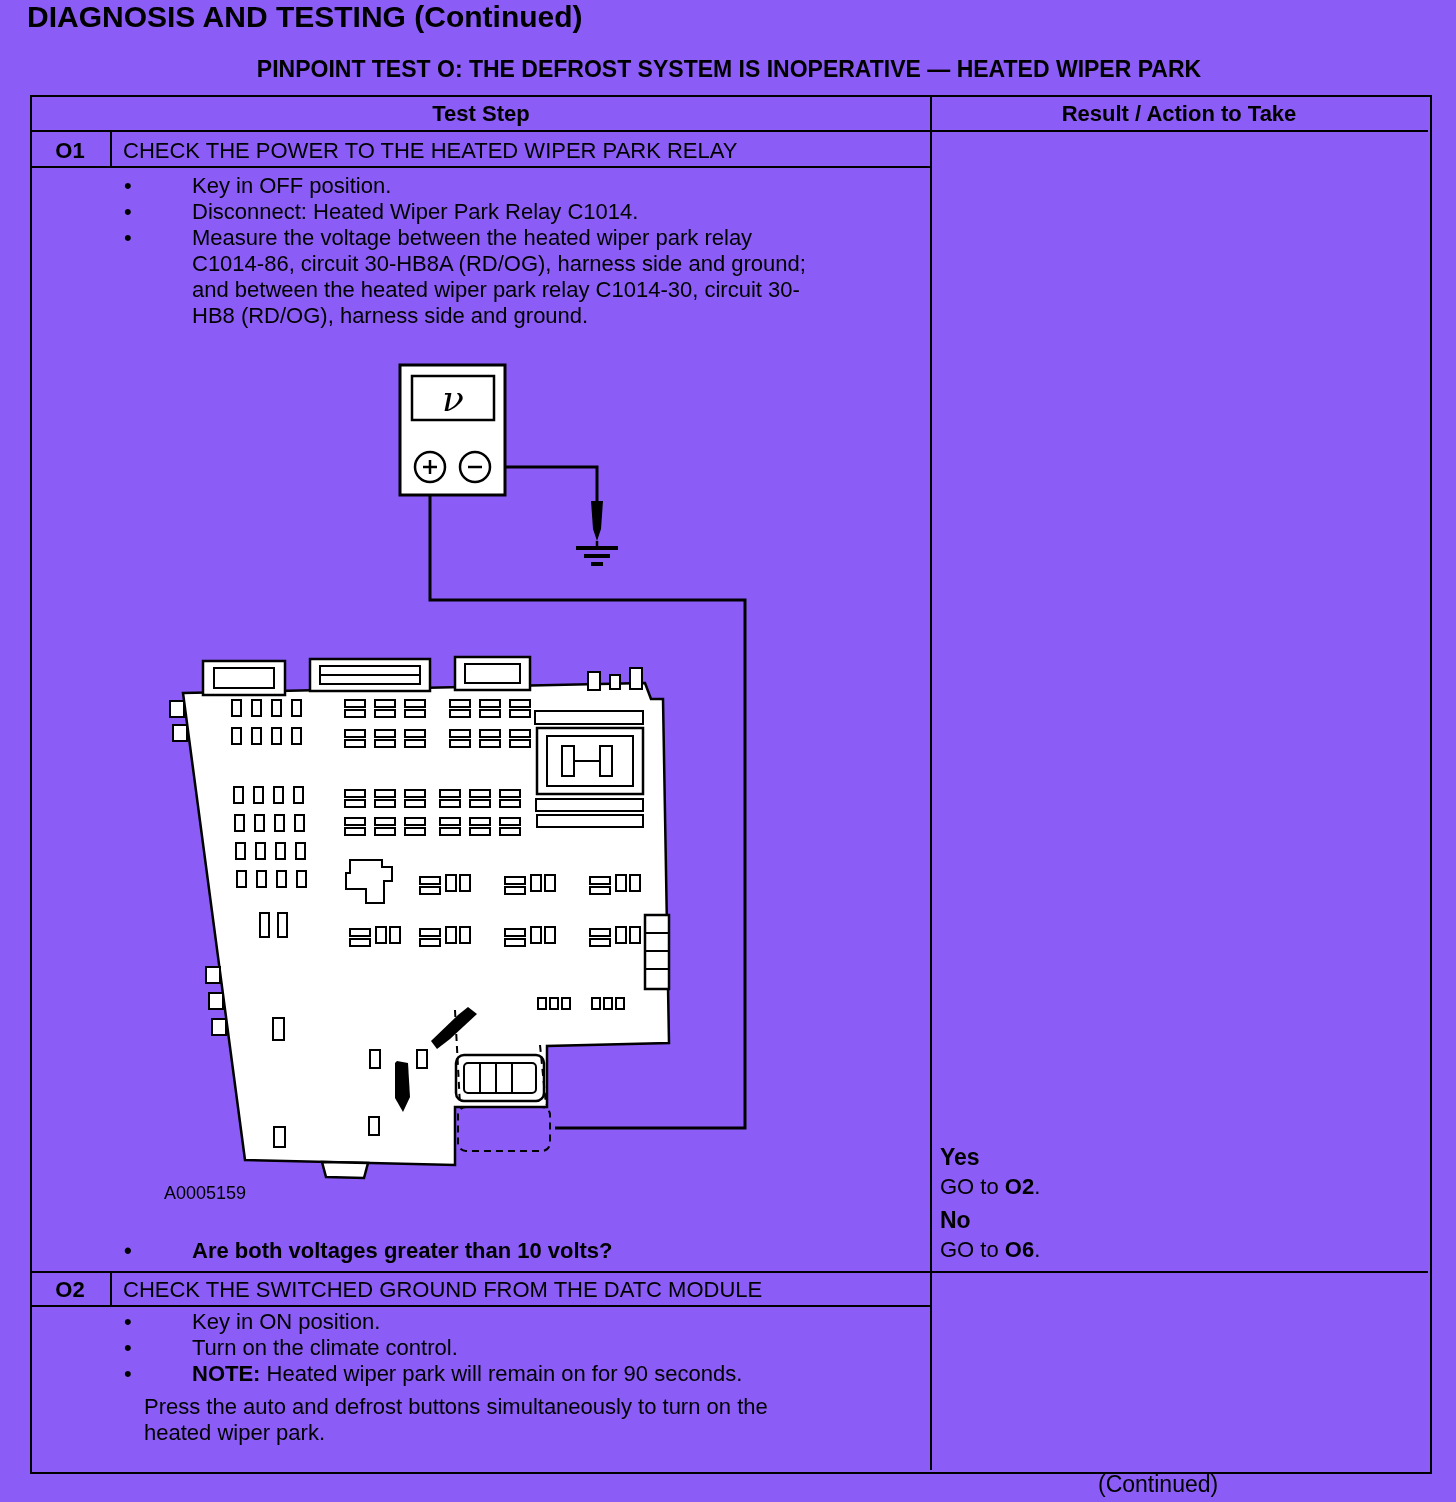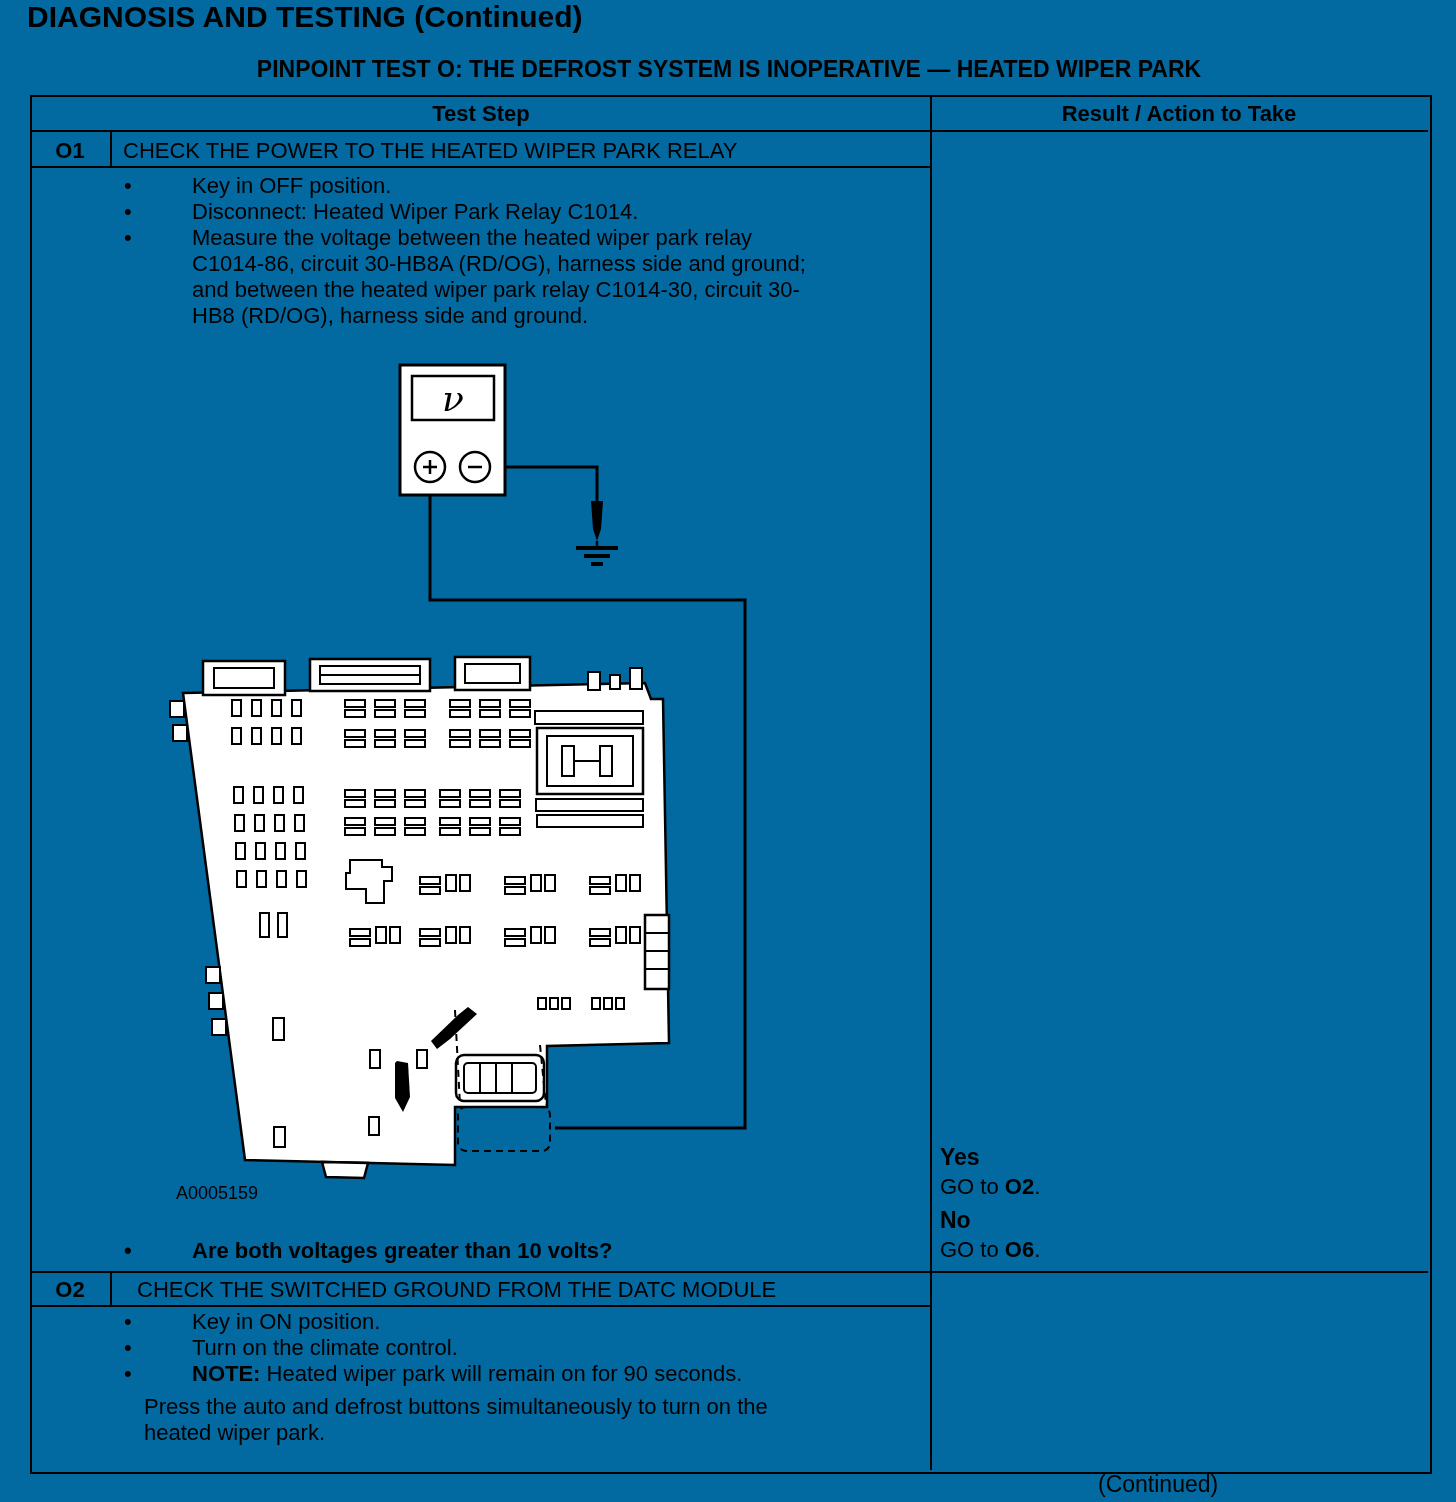--- a/index.html
+++ b/index.html
@@ -4,7 +4,7 @@
 <style>
   html,body{margin:0;padding:0;background:#fff;}
   body{font-family:"Liberation Sans",sans-serif;color:#000;}
-  .page{position:relative;width:1456px;height:1502px;background:#0369a1;overflow:hidden;}
+  .page{position:relative;width:1456px;height:1502px;background:#8b5cf6;overflow:hidden;}
   .abs{position:absolute;}
   .line{position:absolute;background:#000;}
   .frame{position:absolute;left:30px;top:95px;width:1398px;height:1375px;border:2px solid #000;}

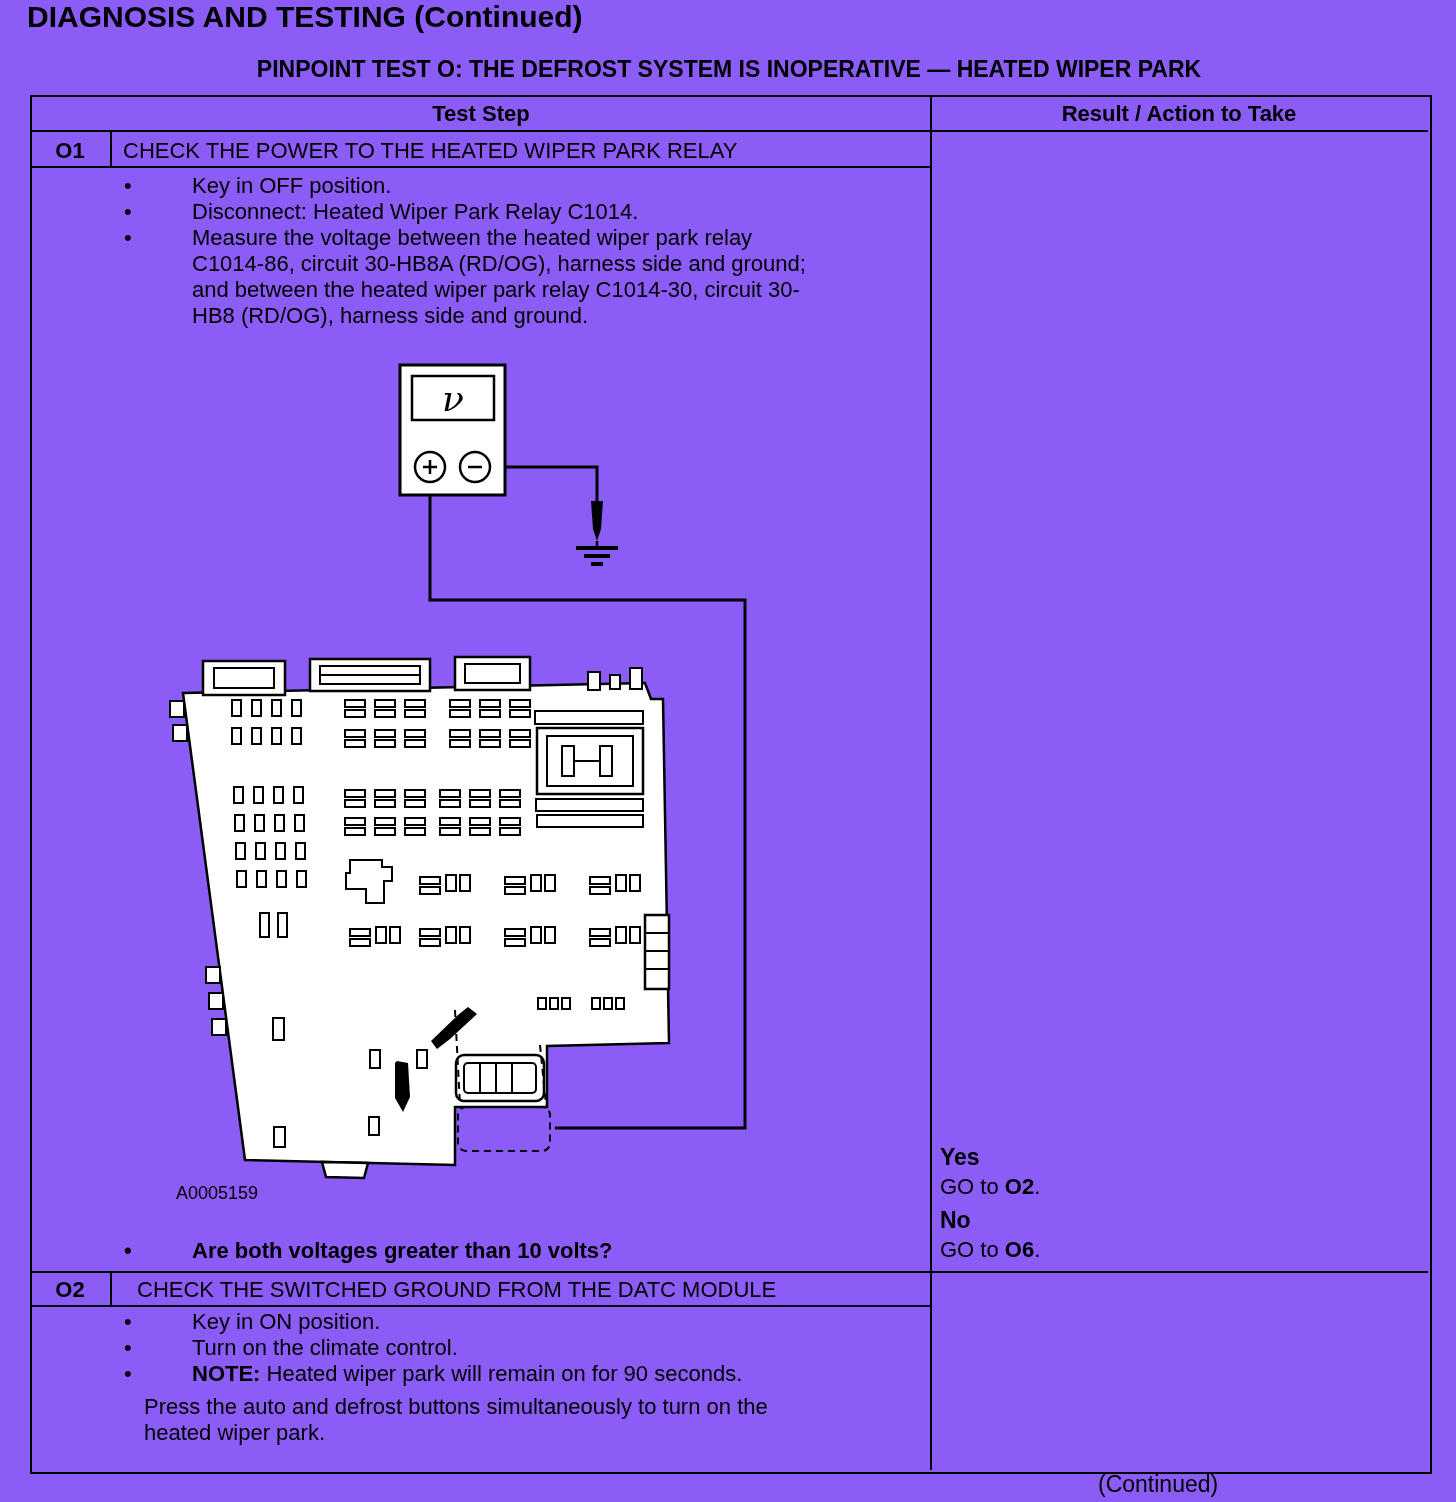--- a/index.html
+++ b/index.html
@@ -18,7 +18,7 @@
   .bullet-row{display:flex;font-size:22px;line-height:26px;}
   .dot{flex:0 0 40px;padding-left:4px;}
   .btext{flex:1;margin-left:28px;}
-  .figure-label{position:absolute;left:176px;top:1183px;font-size:18px;}
+  .figure-label{position:absolute;left:164px;top:1183px;font-size:18px;}
   .continuation{margin-left:24px;margin-top:7px;width:680px;font-size:22px;line-height:26px;}
   .continued{position:absolute;left:1098px;top:1471px;width:330px;text-align:left;font-size:23px;}
 </style>

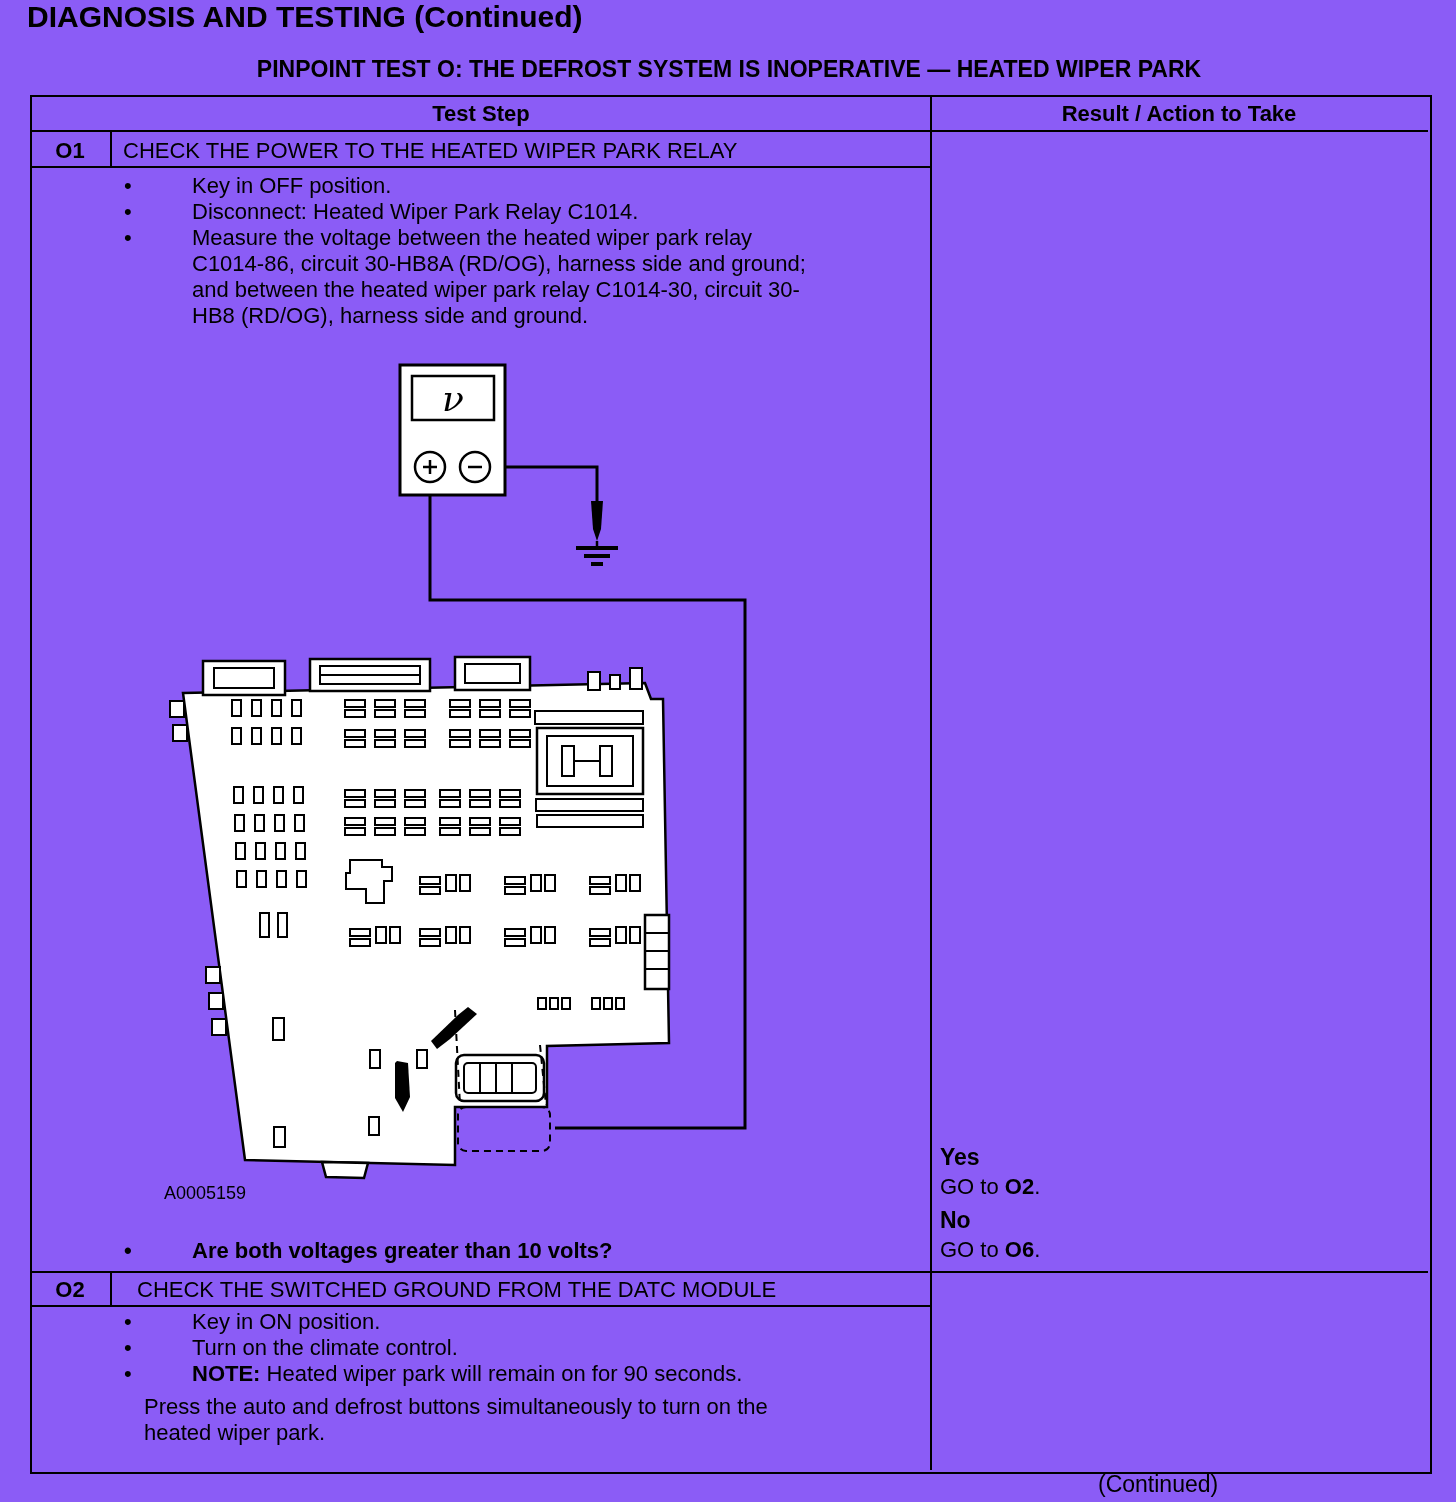--- a/index.html
+++ b/index.html
@@ -274,7 +274,7 @@
   <div class="abs fs22" style="left:940px;top:1237px;"><span>GO to </span><span class="bold">O6</span><span>.</span></div>
 
   <div class="cell-center" style="left:30px;top:1277px;width:80px;">O2</div>
-  <div class="step-title" style="left:137px;top:1277px;">CHECK THE SWITCHED GROUND FROM THE DATC MODULE</div>
+  <div class="step-title" style="left:123px;top:1277px;">CHECK THE SWITCHED GROUND FROM THE DATC MODULE</div>
 
   <div class="abs" style="left:120px;top:1309px;width:792px;">
     <div class="bullet-row">

